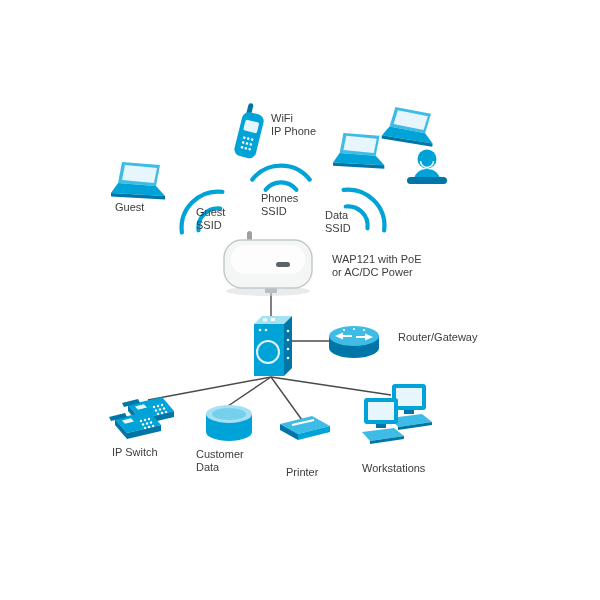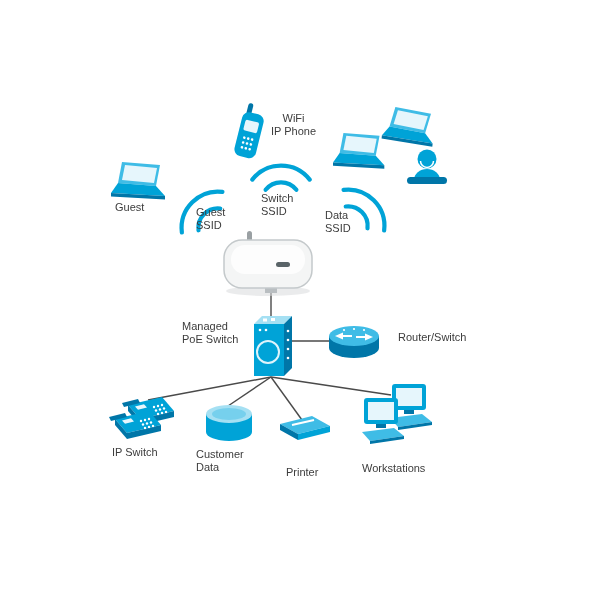--- a/index.html
+++ b/index.html
@@ -177,7 +177,7 @@
     </g>
   </svg>
 
-  <div class="label" style="left:271px;top:112px;text-align:center;">WiFi
+  <div class="label" style="left:271px;top:112px;">WiFi
 IP Phone</div>
 
   <div class="label" style="left:115px;top:201px;">Guest</div>

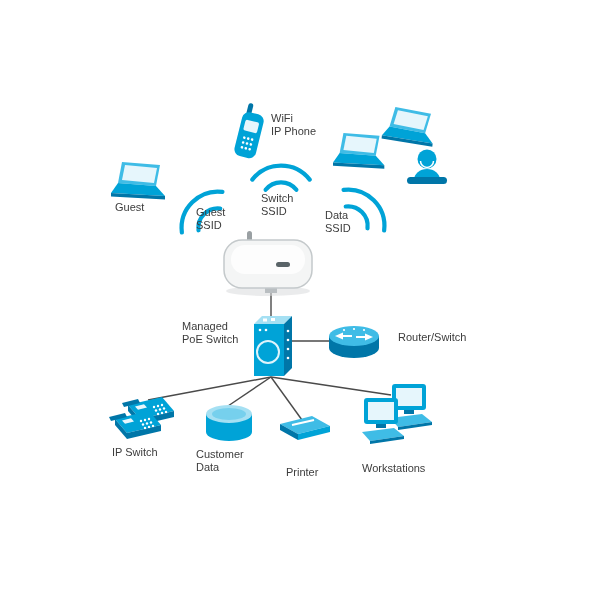--- a/index.html
+++ b/index.html
@@ -185,7 +185,7 @@
   <div class="label" style="left:196px;top:206px;">Guest
 SSID</div>
 
-  <div class="label" style="left:261px;top:192px;">Switch
+  <div class="label" style="left:261px;top:192px;">Phones
 SSID</div>
 
   <div class="label" style="left:325px;top:209px;">Data

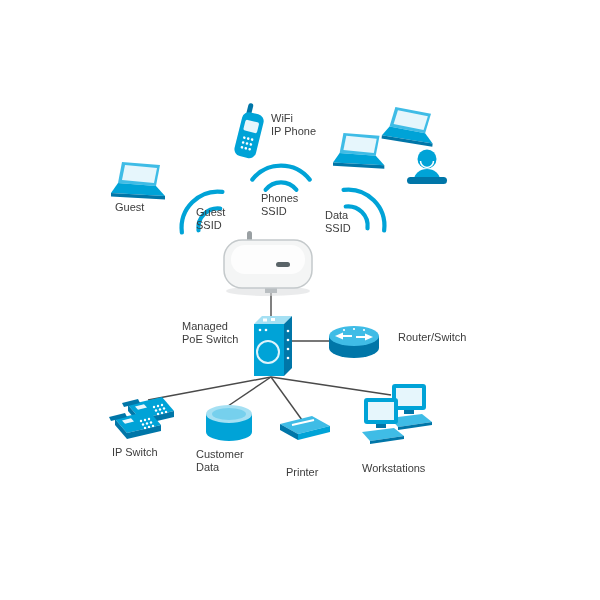--- a/index.html
+++ b/index.html
@@ -191,6 +191,8 @@
   <div class="label" style="left:325px;top:209px;">Data
 SSID</div>
 
+  <div class="label" style="left:332px;top:253px;">WAP121 with PoE
+or AC/DC Power</div>
 
   <div class="label" style="left:182px;top:320px;">Managed
 PoE Switch</div>

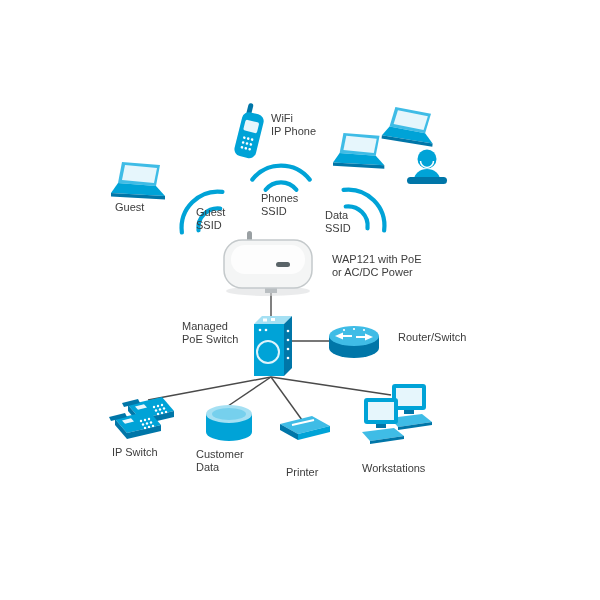--- a/index.html
+++ b/index.html
@@ -194,8 +194,6 @@
   <div class="label" style="left:332px;top:253px;">WAP121 with PoE
 or AC/DC Power</div>
 
-  <div class="label" style="left:182px;top:320px;">Managed
-PoE Switch</div>
 
   <div class="label" style="left:398px;top:331px;">Router/Switch</div>
 

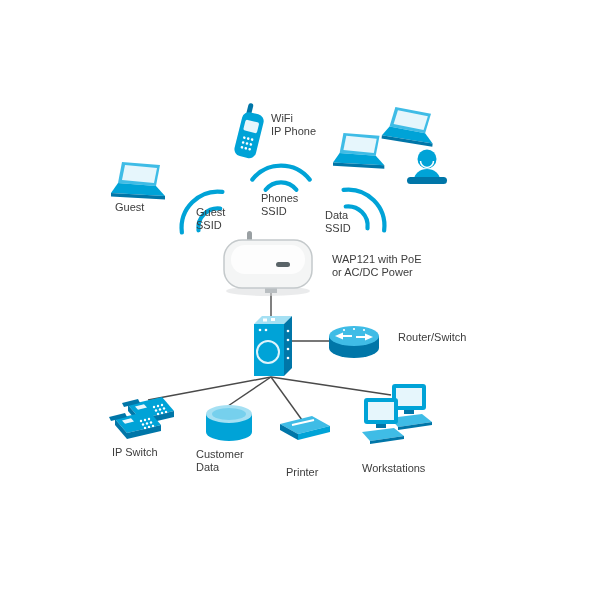--- a/index.html
+++ b/index.html
@@ -195,7 +195,7 @@
 or AC/DC Power</div>
 
 
-  <div class="label" style="left:398px;top:331px;">Router/Switch</div>
+  <div class="label" style="left:398px;top:331px;">Router/Gateway</div>
 
   <div class="label" style="left:112px;top:446px;">IP Switch</div>
 

